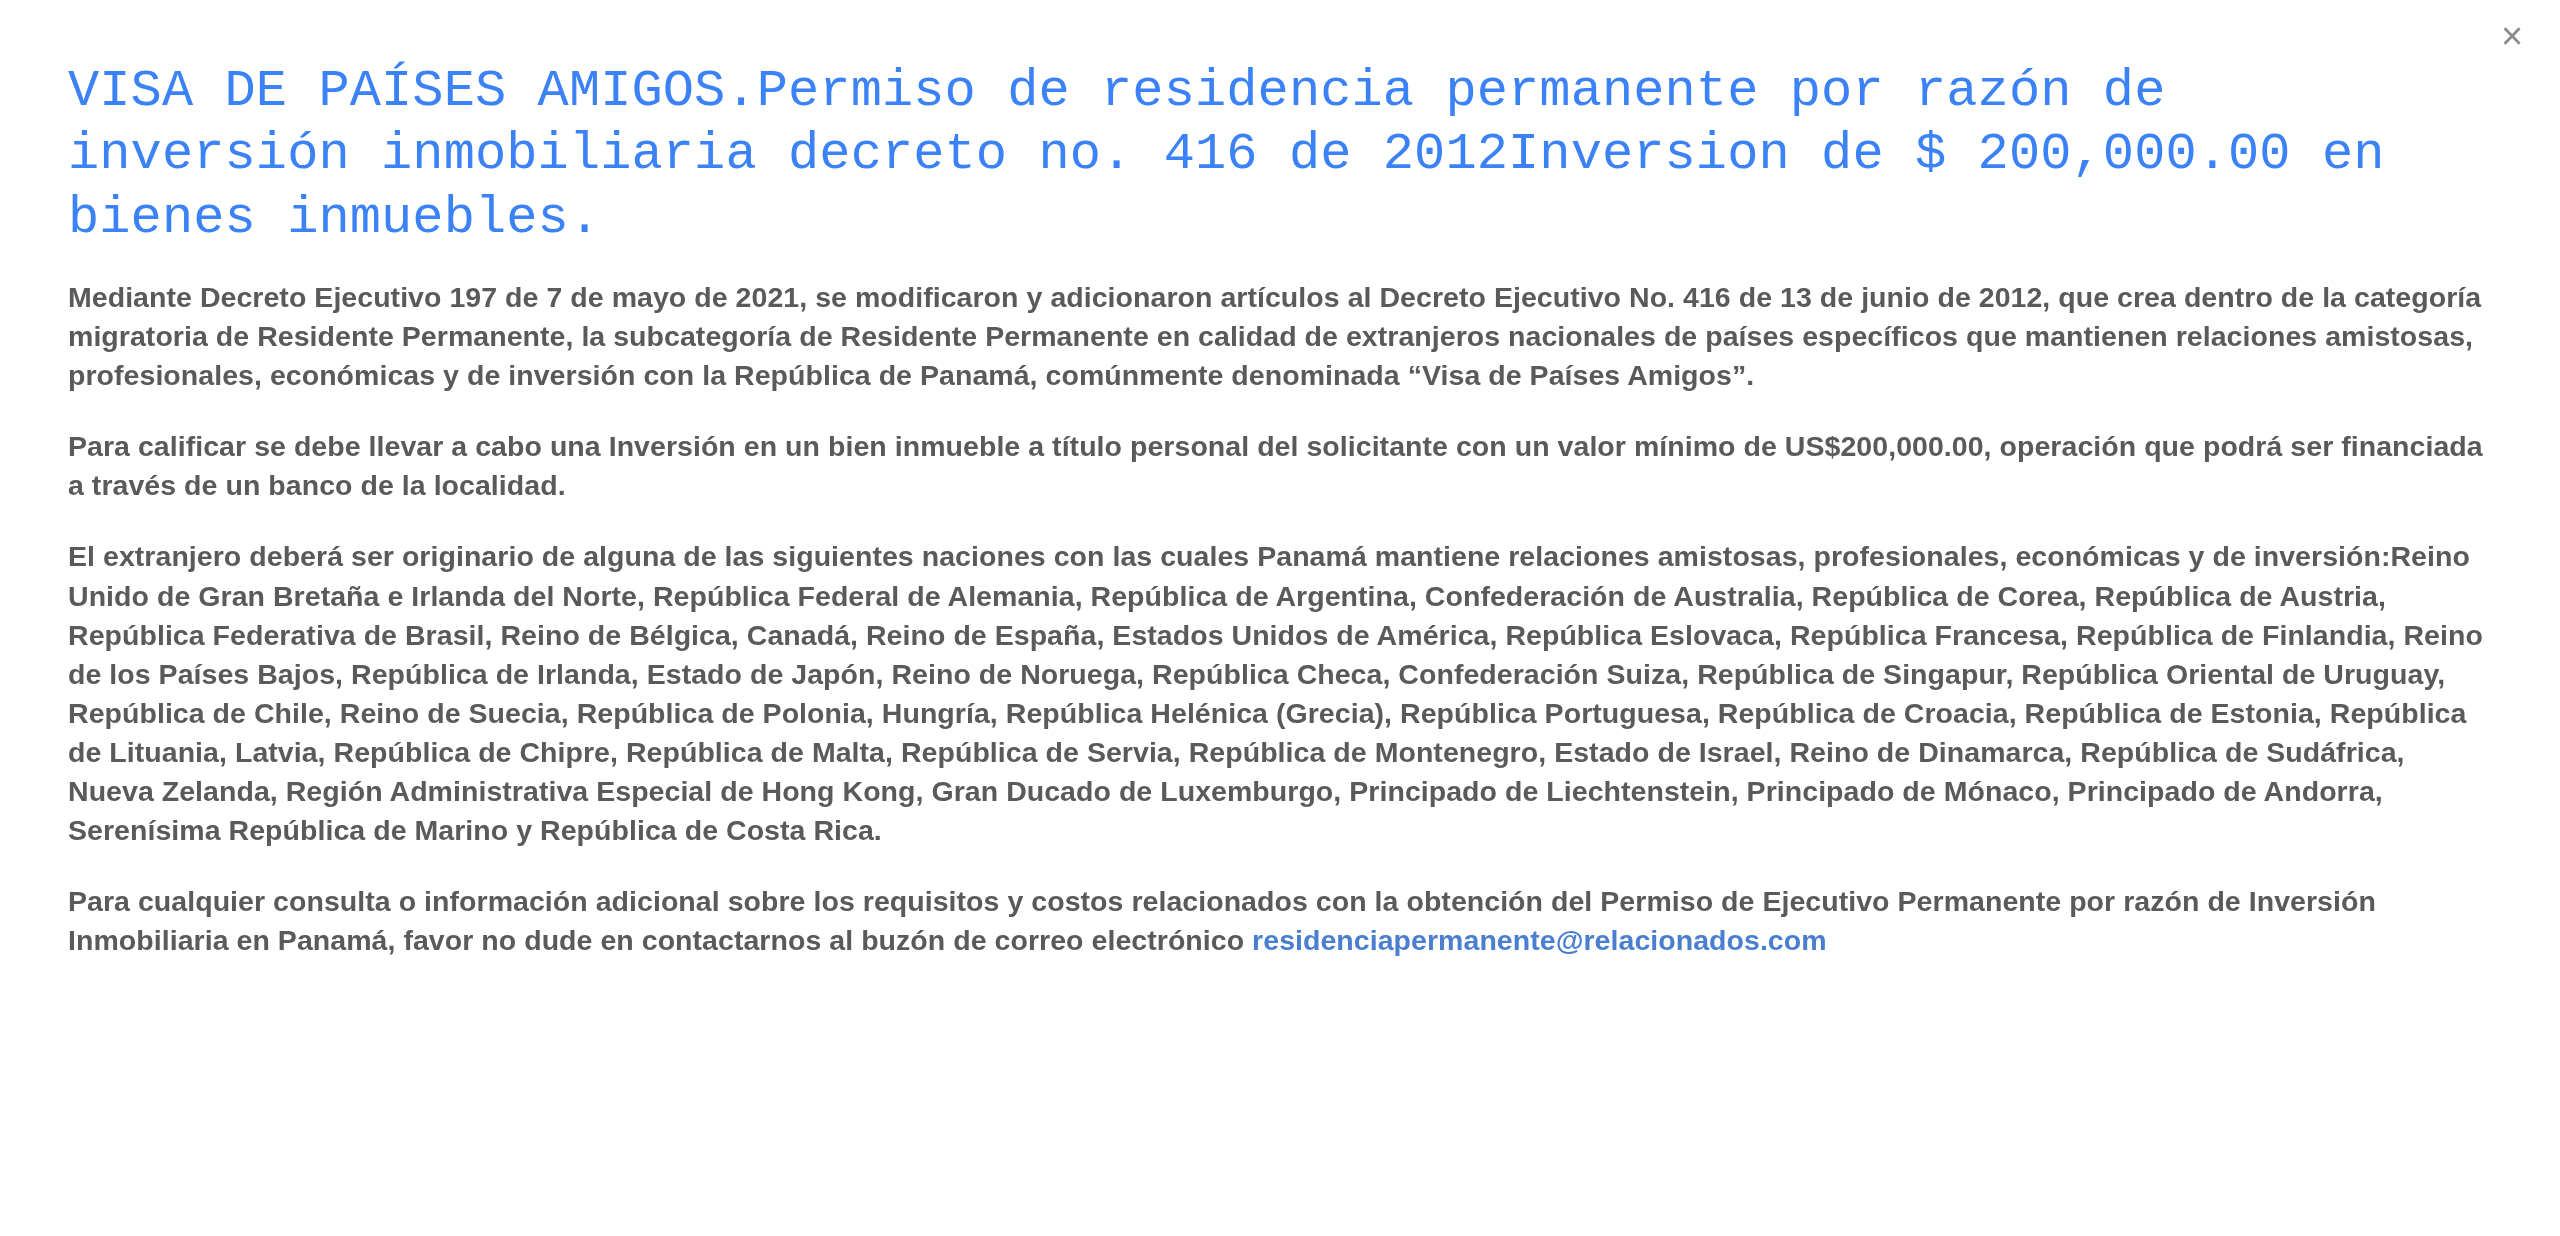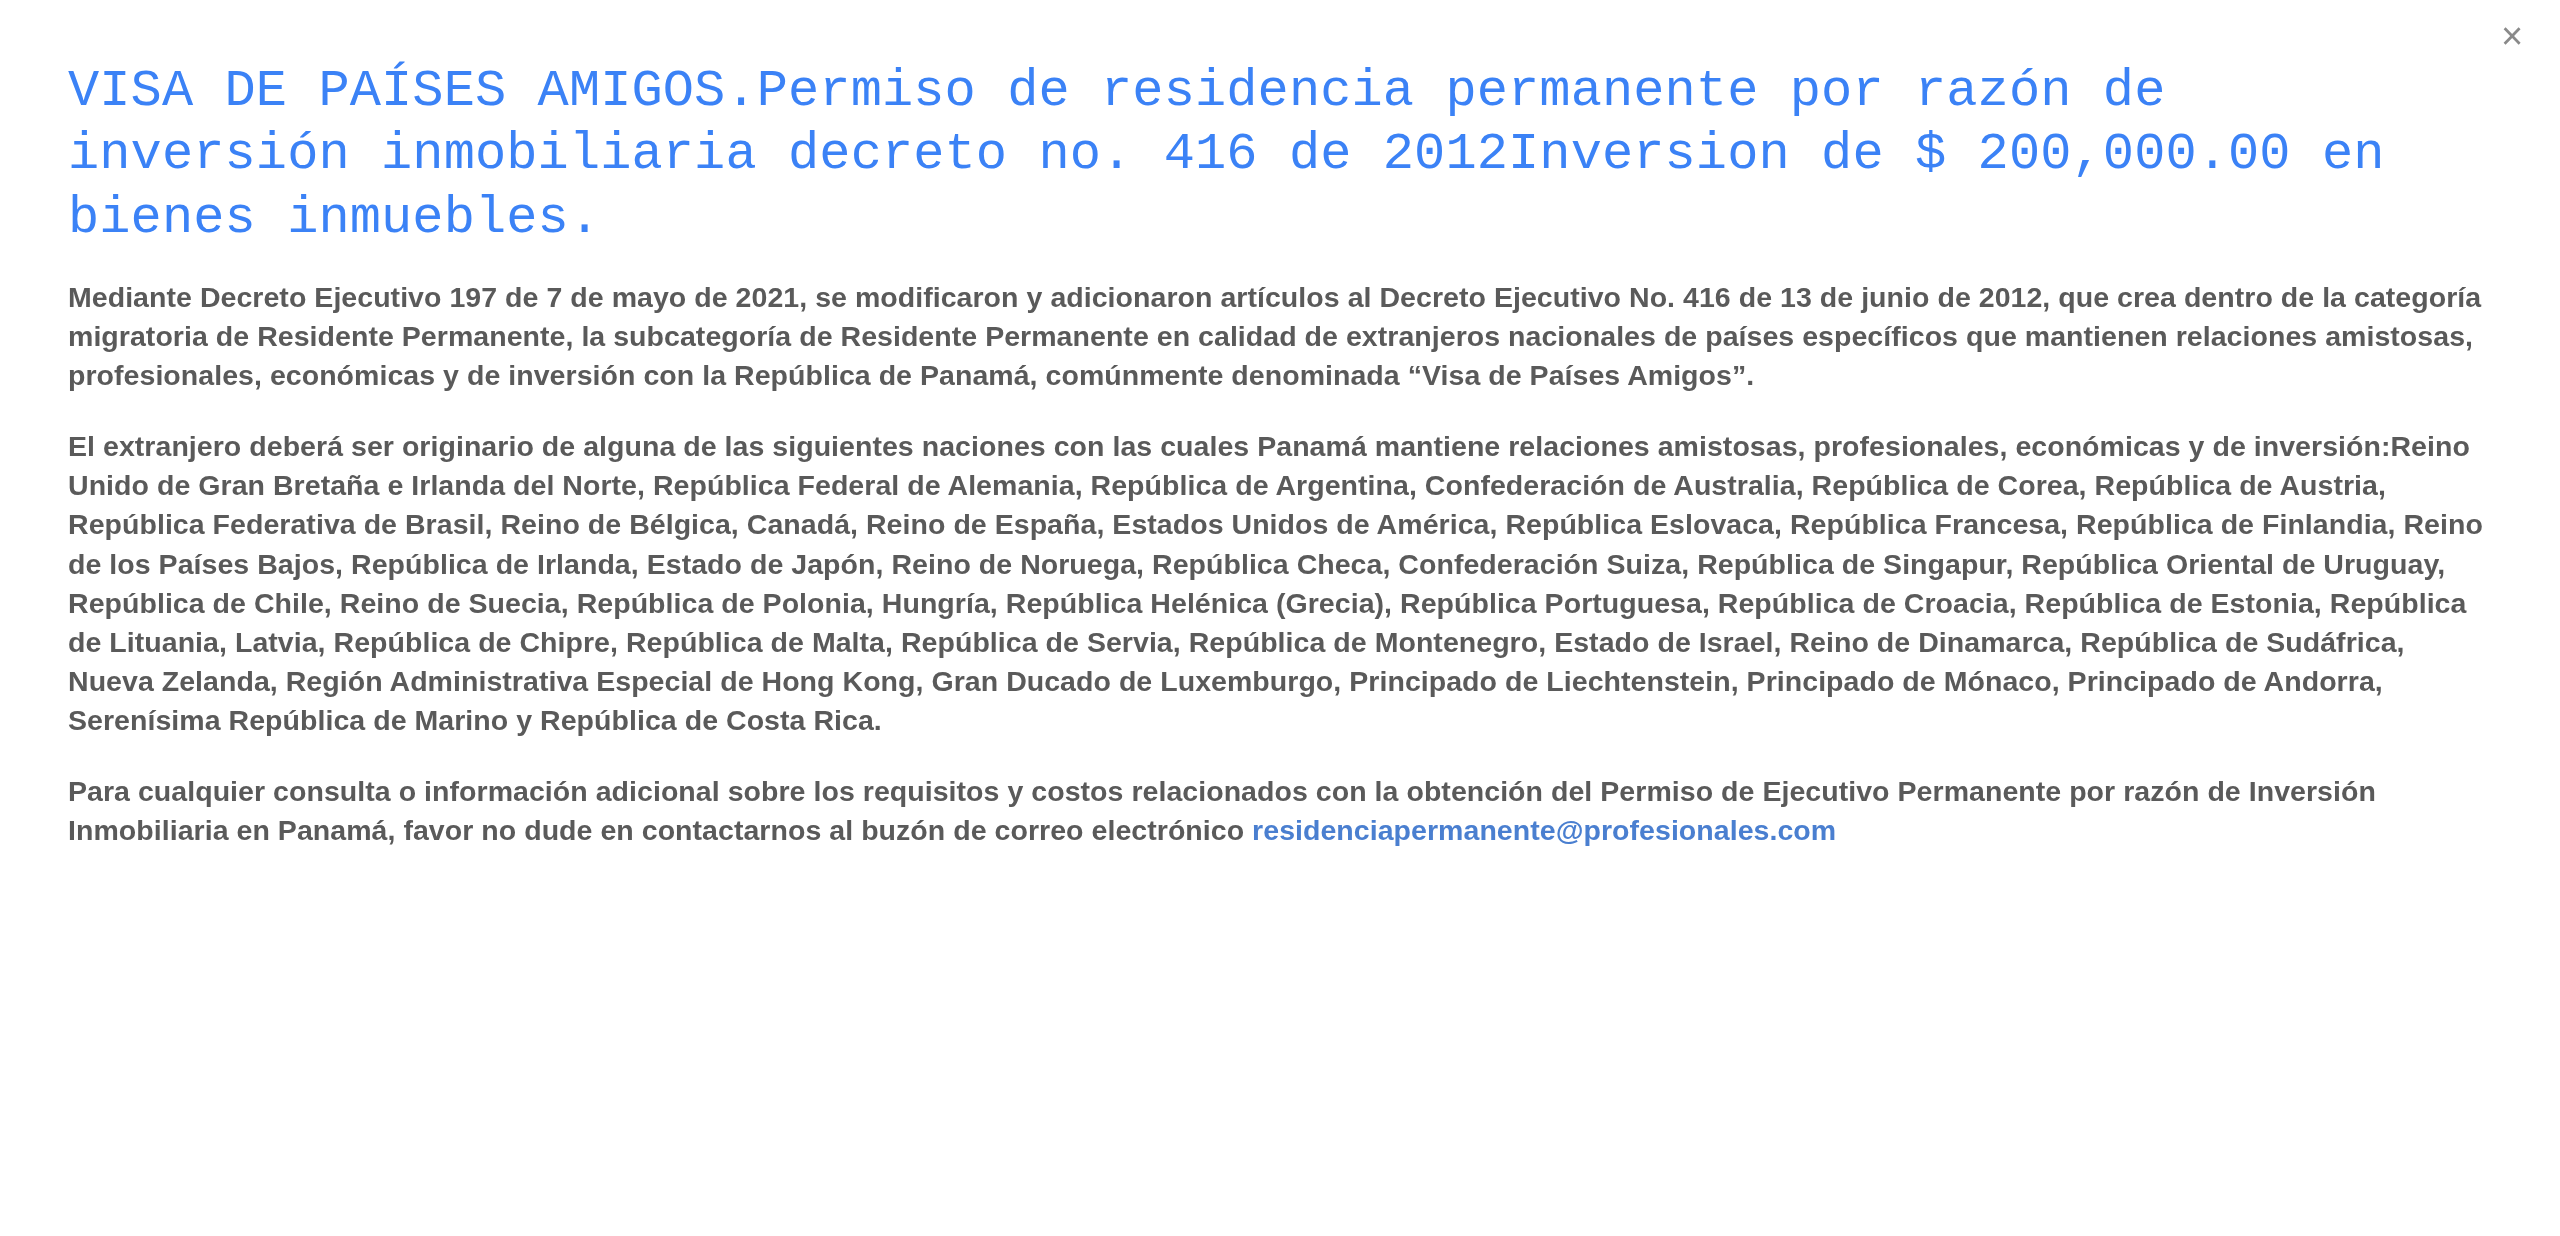--- a/index.html
+++ b/index.html
@@ -72,6 +72,7 @@
   <p class="para">Mediante Decreto Ejecutivo 197 de 7 de mayo de 2021, se modificaron y adicionaron artículos al Decreto Ejecutivo No. 416 de 13 de junio de 2012, que crea dentro de la categoría migratoria de Residente Permanente, la subcategoría de Residente Permanente en calidad de extranjeros nacionales de países específicos que mantienen relaciones amistosas, profesionales, económicas y de inversión con la República de Panamá, comúnmente denominada “Visa de Países Amigos”.</p>
 
 
+  <p class="para">Para  calificar se debe llevar a cabo una Inversión en un bien inmueble a título personal del solicitante con un valor mínimo de US$200,000.00, operación que podrá ser financiada a través de un banco de la localidad.</p>
 
   <p class="para">El extranjero deberá ser originario de alguna de las siguientes naciones con las cuales Panamá mantiene relaciones amistosas, profesionales, económicas y de inversión:Reino Unido de Gran Bretaña e Irlanda del Norte, República Federal de Alemania, República de Argentina, Confederación de Australia, República de Corea, República de Austria, República Federativa de Brasil, Reino de Bélgica, Canadá, Reino de España, Estados Unidos de América, República Eslovaca, República Francesa, República de Finlandia, Reino de los Países Bajos, República de Irlanda, Estado de Japón, Reino de Noruega, República Checa, Confederación Suiza, República de Singapur, República Oriental de Uruguay, República de Chile, Reino de Suecia, República de Polonia, Hungría, República Helénica (Grecia), República Portuguesa, República de Croacia, República de Estonia, República de Lituania, Latvia, República de Chipre, República de Malta, República de Servia, República de Montenegro, Estado de Israel, Reino de Dinamarca, República de Sudáfrica, Nueva Zelanda, Región Administrativa Especial de Hong Kong, Gran Ducado de Luxemburgo, Principado de Liechtenstein, Principado de Mónaco, Principado de Andorra, Serenísima República de Marino y República de Costa Rica.</p>
 

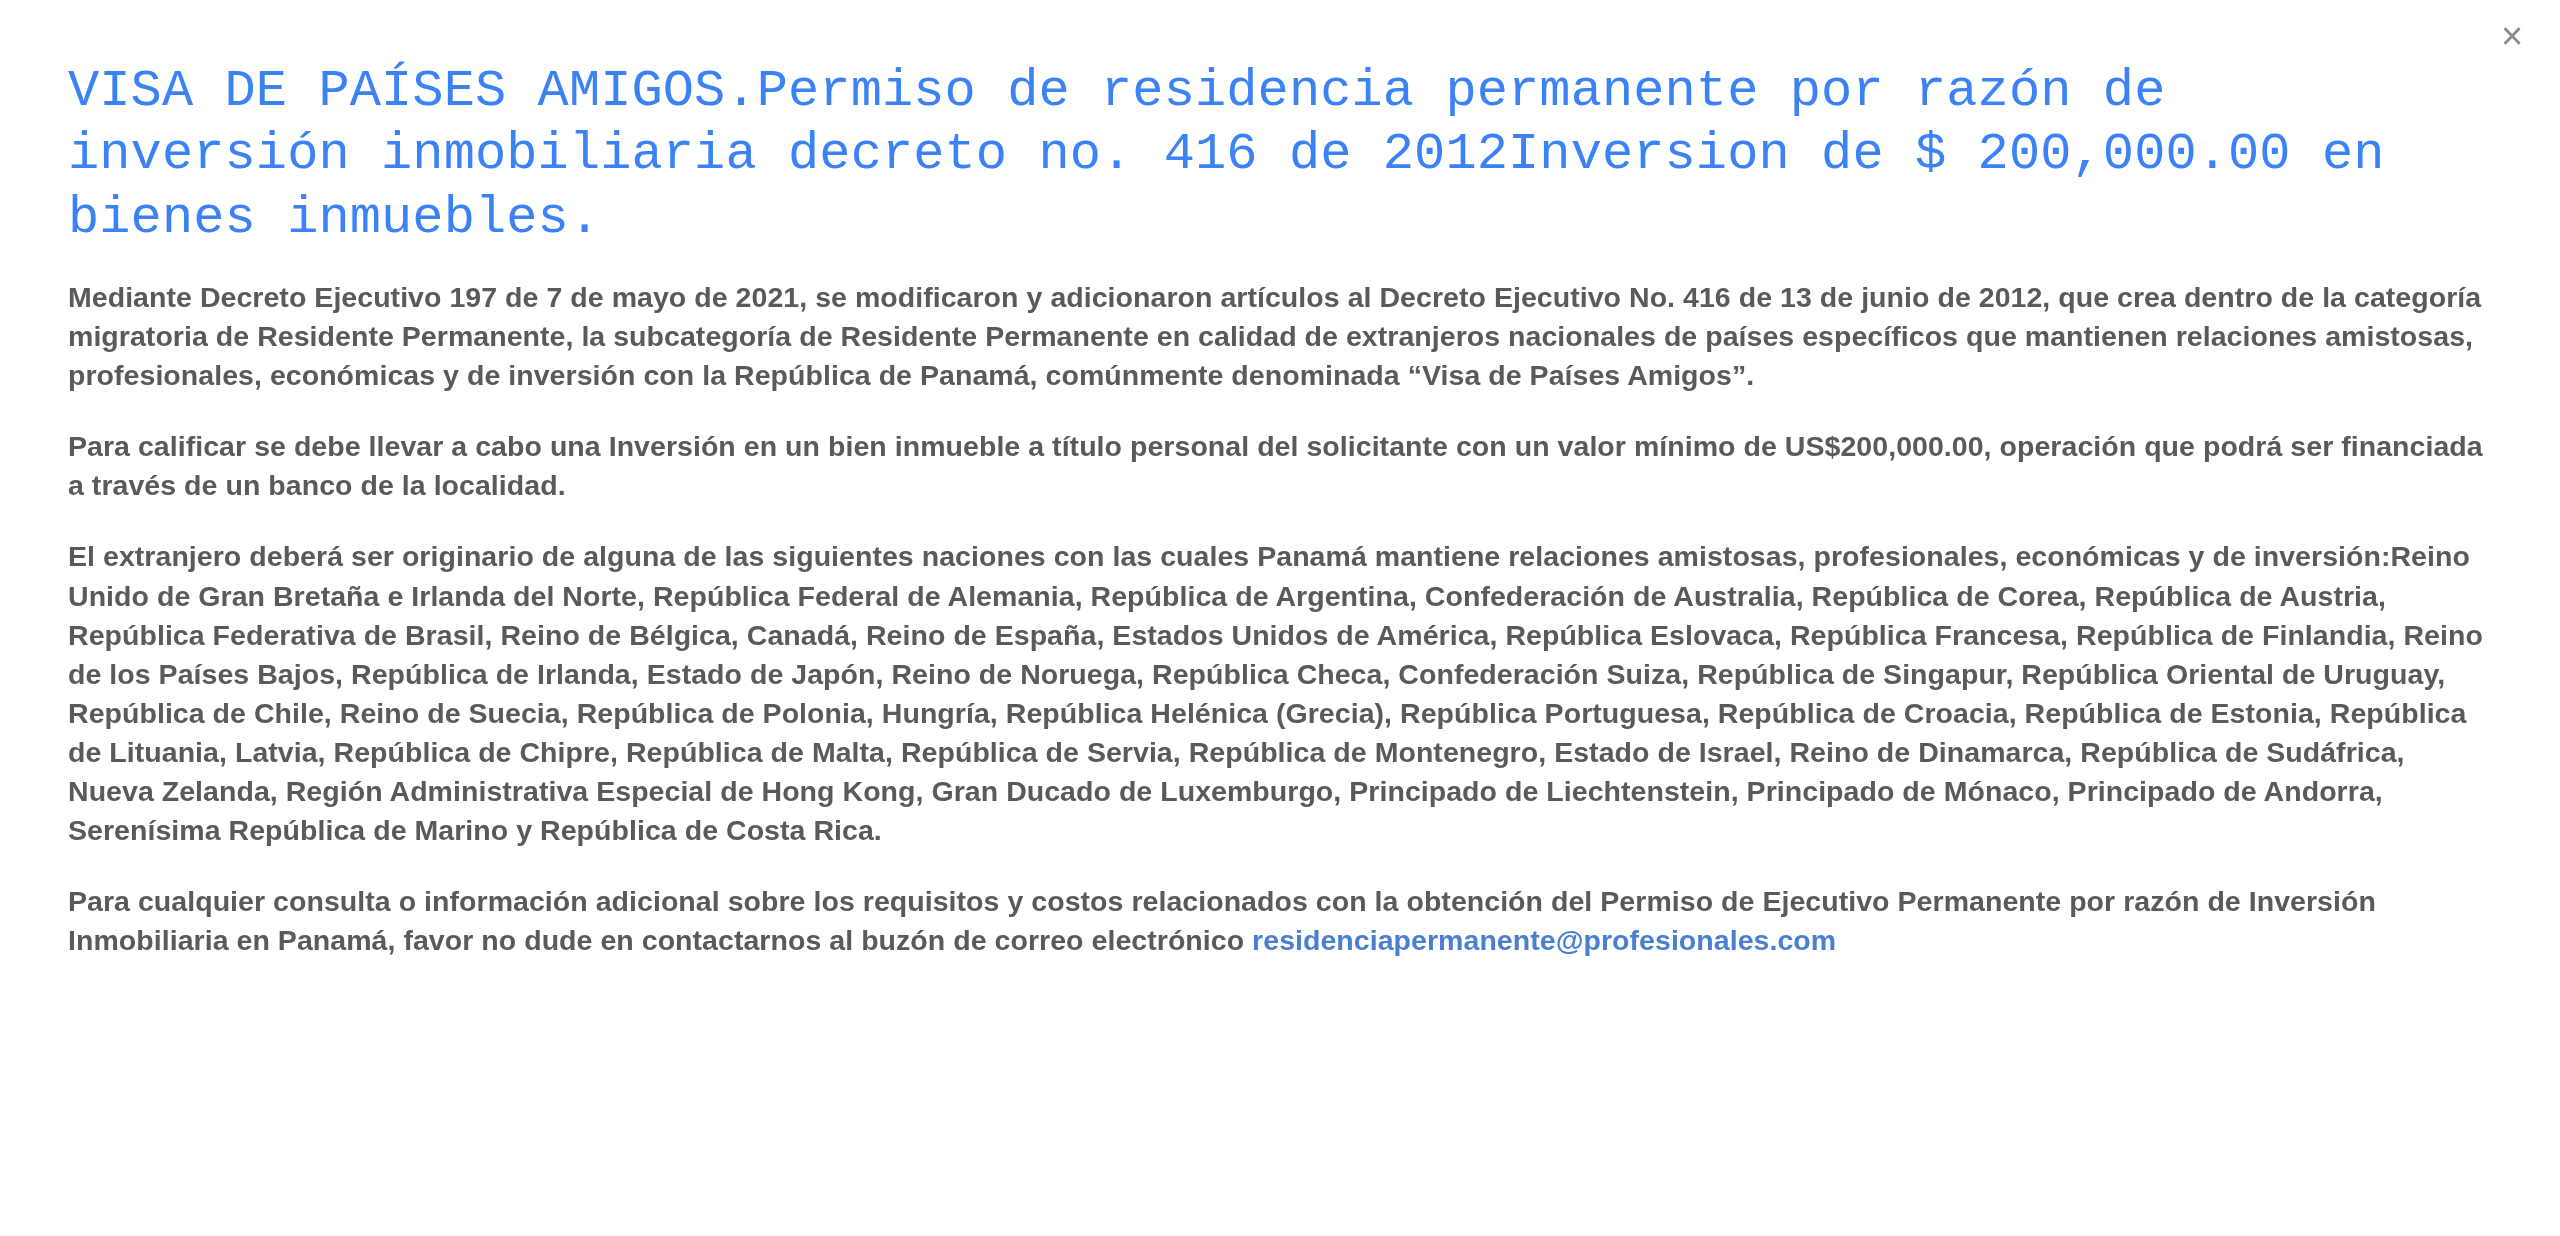--- a/index.html
+++ b/index.html
@@ -76,7 +76,7 @@
 
   <p class="para">El extranjero deberá ser originario de alguna de las siguientes naciones con las cuales Panamá mantiene relaciones amistosas, profesionales, económicas y de inversión:Reino Unido de Gran Bretaña e Irlanda del Norte, República Federal de Alemania, República de Argentina, Confederación de Australia, República de Corea, República de Austria, República Federativa de Brasil, Reino de Bélgica, Canadá, Reino de España, Estados Unidos de América, República Eslovaca, República Francesa, República de Finlandia, Reino de los Países Bajos, República de Irlanda, Estado de Japón, Reino de Noruega, República Checa, Confederación Suiza, República de Singapur, República Oriental de Uruguay, República de Chile, Reino de Suecia, República de Polonia, Hungría, República Helénica (Grecia), República Portuguesa, República de Croacia, República de Estonia, República de Lituania, Latvia, República de Chipre, República de Malta, República de Servia, República de Montenegro, Estado de Israel, Reino de Dinamarca, República de Sudáfrica, Nueva Zelanda, Región Administrativa Especial de Hong Kong, Gran Ducado de Luxemburgo, Principado de Liechtenstein, Principado de Mónaco, Principado de Andorra, Serenísima República de Marino y República de Costa Rica.</p>
 
-  <p class="para"><span>Para cualquier consulta o información adicional sobre los requisitos y costos relacionados con la obtención del Permiso de Ejecutivo Permanente por razón de Inversión Inmobiliaria en Panamá, favor no dude en contactarnos al buzón de correo electrónico </span><a class="email-link" href="#">residenciapermanente@profesionales.com</a></p>
+  <p class="para"><span>Para cualquier consulta o información adicional sobre los requisitos y costos relacionados con la obtención del Permiso de Ejecutivo Permanente por razón de Inversión Inmobiliaria en Panamá, favor no dude en contactarnos al buzón de correo electrónico </span><a class="email-link" href="#">residenciapermanente@relacionados.com</a></p>
 
 </div>
 

